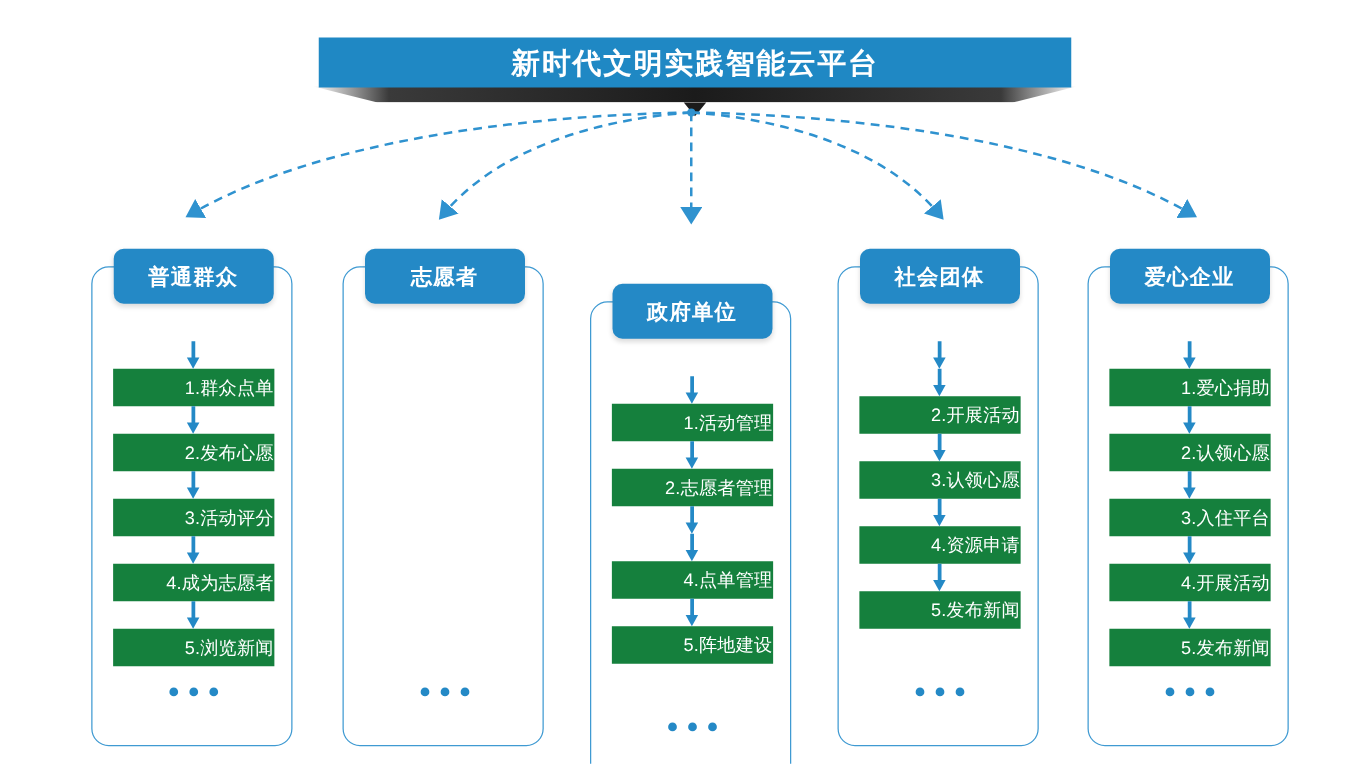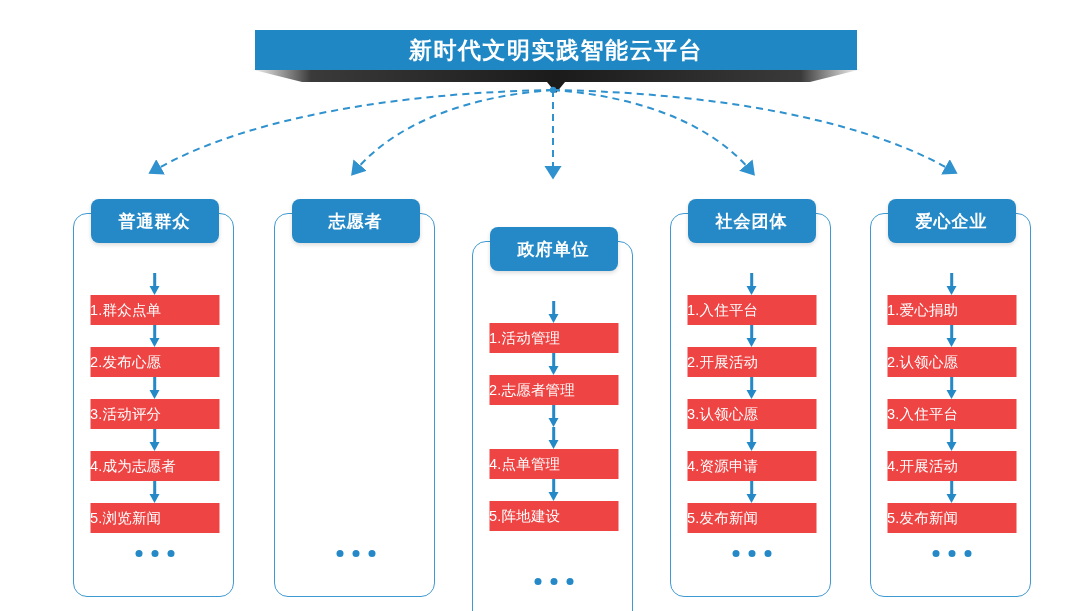--- a/index.html
+++ b/index.html
@@ -77,8 +77,8 @@
     border-top:9px solid #2489c6;
   }
   .item-box{
-    width:129px;height:30px;background:#ef4444;
-    display:flex;align-items:center;justify-content:flex-start;
+    width:129px;height:30px;background:#15803d;
+    display:flex;align-items:center;justify-content:flex-end;
     box-sizing:border-box;
   }
   .item-label{

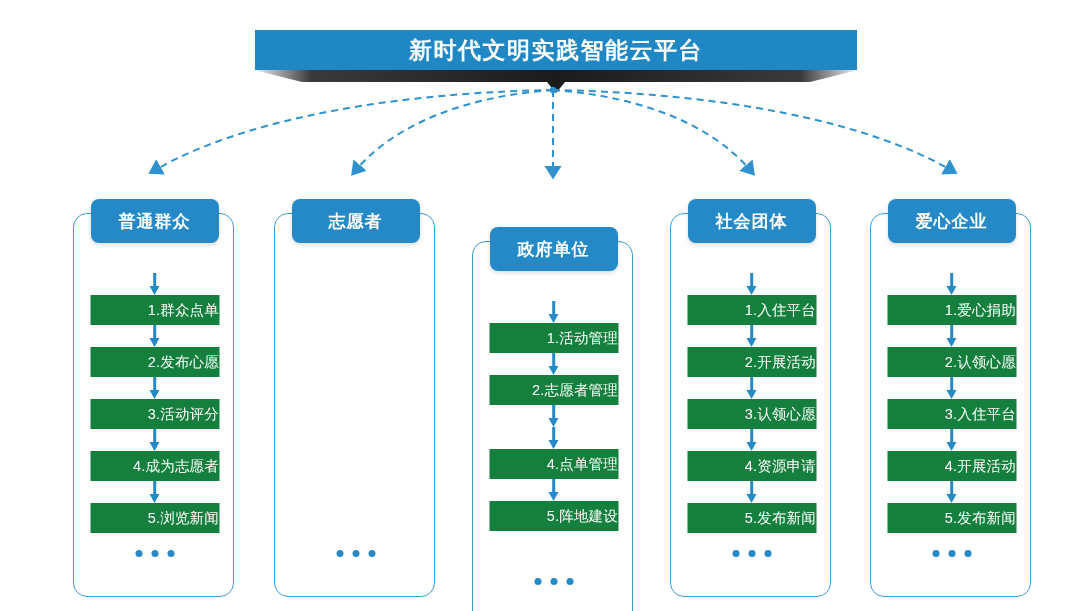--- a/index.html
+++ b/index.html
@@ -209,9 +209,6 @@
       </div>
       <div class="col-items">
         <div class="down-arrow"></div>
-        <div class="item-box">
-            <span class="item-label">1.入住平台</span>
-          </div>
         <div class="down-arrow"></div>
         <div class="item-box">
             <span class="item-label">2.开展活动</span>

